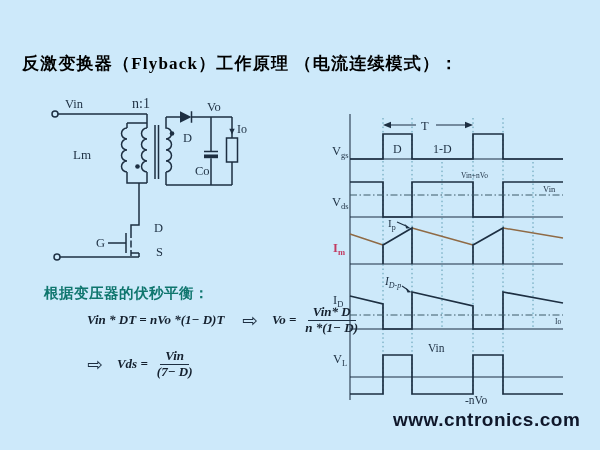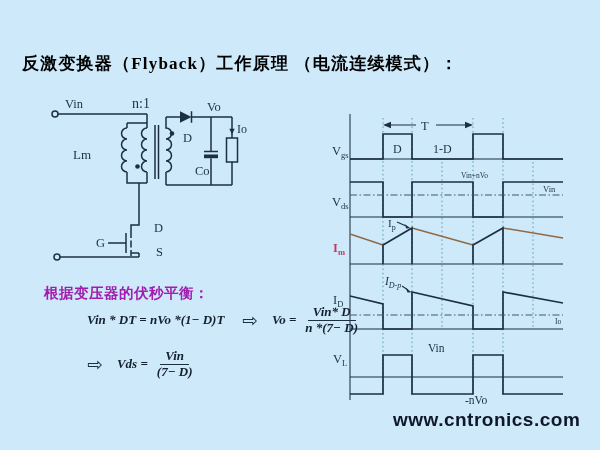--- a/index.html
+++ b/index.html
@@ -14,7 +14,7 @@
     letter-spacing:1.2px;white-space:nowrap;text-align:right;
   }
   #vs-heading{
-    left:44px;top:284px;font-size:14.5px;font-weight:bold;color:#a21caf;
+    left:44px;top:284px;font-size:14.5px;font-weight:bold;color:#0f766e;
     letter-spacing:0.5px;
   }
   .eq-row{

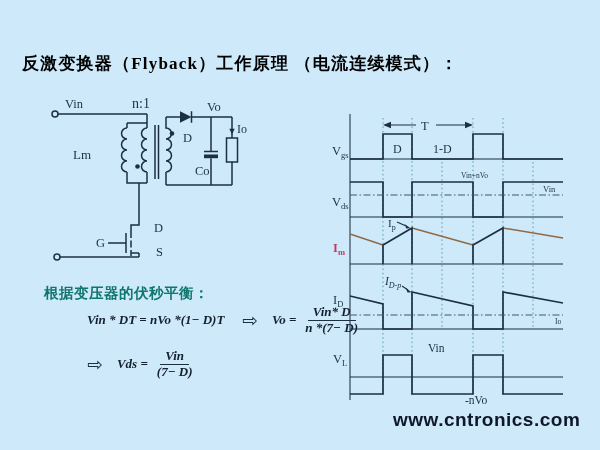--- a/index.html
+++ b/index.html
@@ -107,7 +107,7 @@
   <span>Vo =</span>
   <span class="frac">
     <span class="num">Vin* D</span>
-    <span class="den">n *(7− D)</span>
+    <span class="den">n *(1− D)</span>
   </span>
 </div>
 

